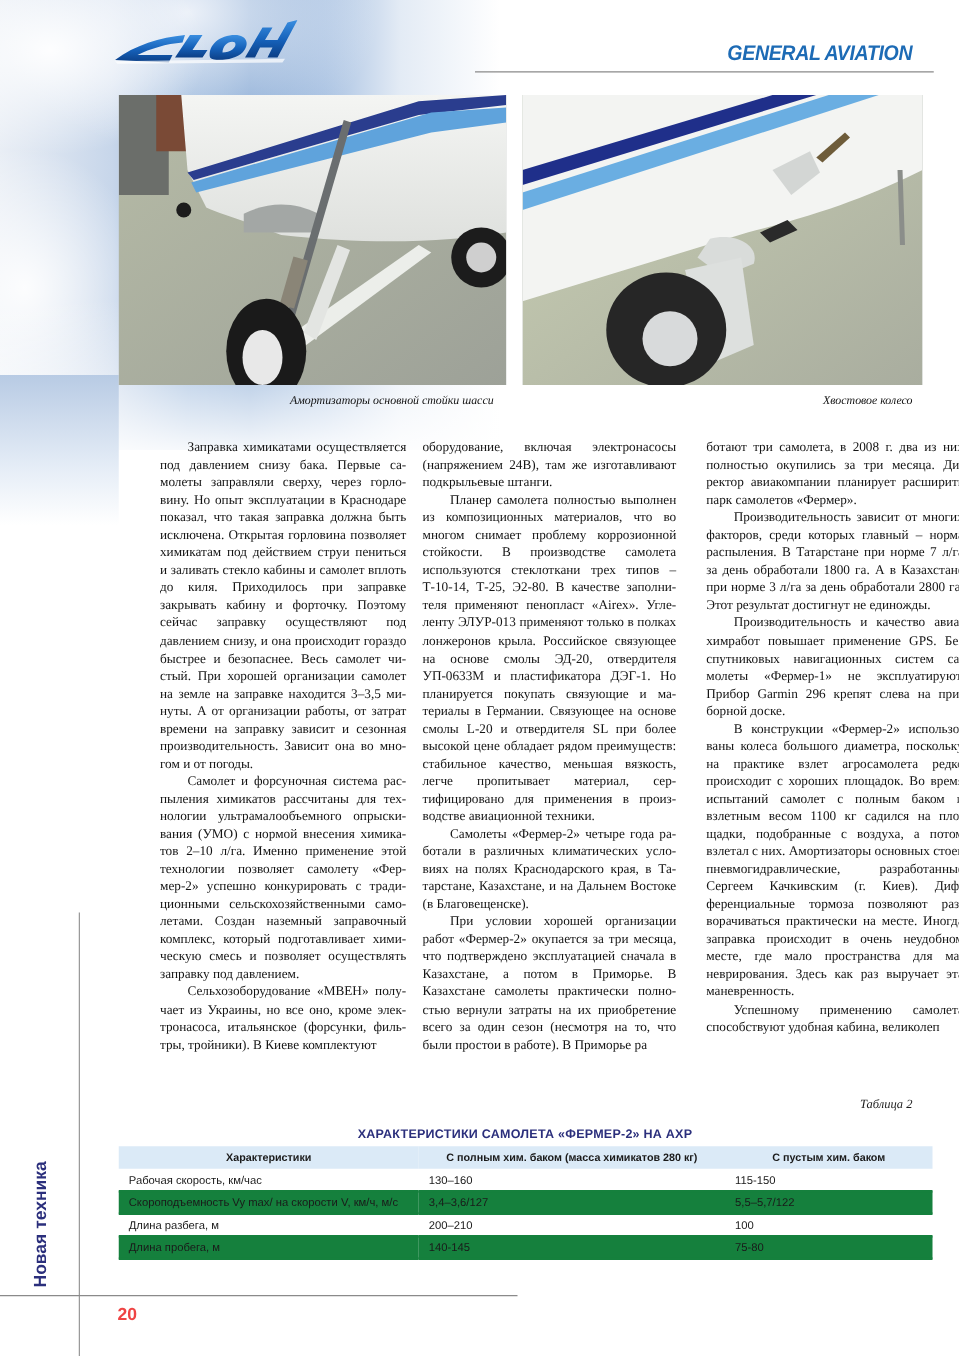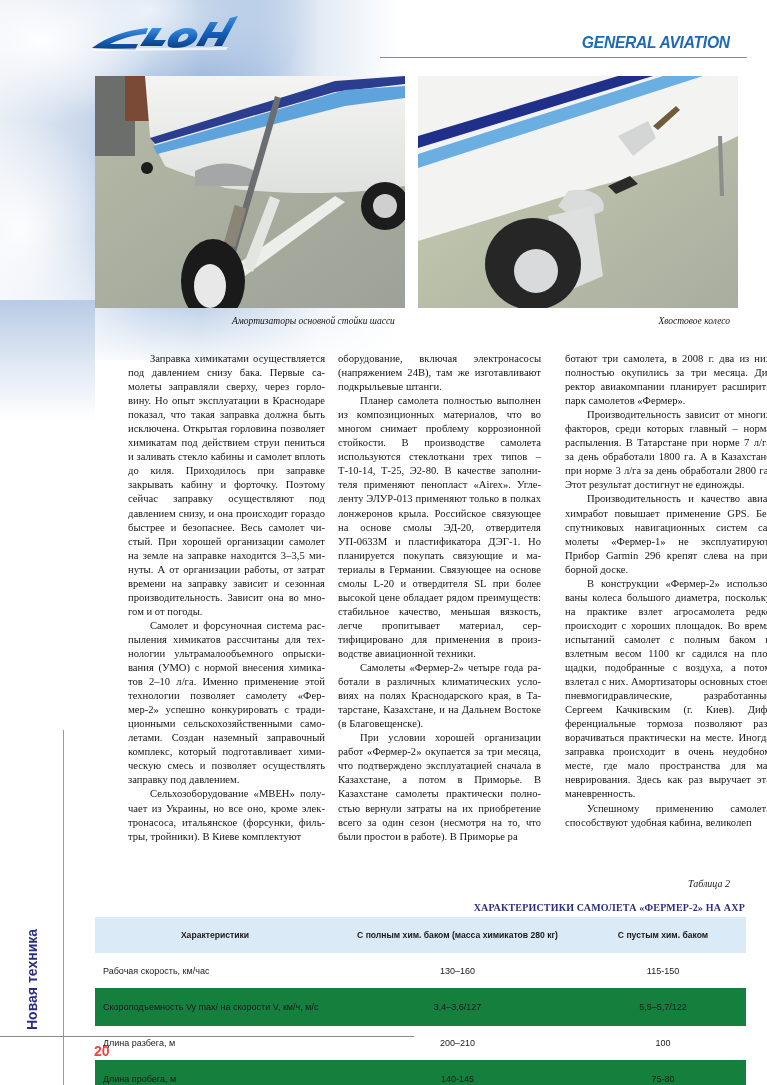--- a/index.html
+++ b/index.html
@@ -69,8 +69,8 @@
     position: absolute; right: 37px; top: 878px; font-style: italic; font-size: 10px;
   }
   .table-title {
-    position: absolute; left: 95px; width: 650px; top: 902px; text-align: right;
-    font-family: Liberation Serif, serif; font-weight: bold; font-size: 10px;
+    position: absolute; left: 95px; width: 650px; top: 902px; text-align: center;
+    font-family: Liberation Sans, sans-serif; font-weight: bold; font-size: 10px;
     color: #2b2f7c; letter-spacing: 0.2px;
   }
   .spec-table {

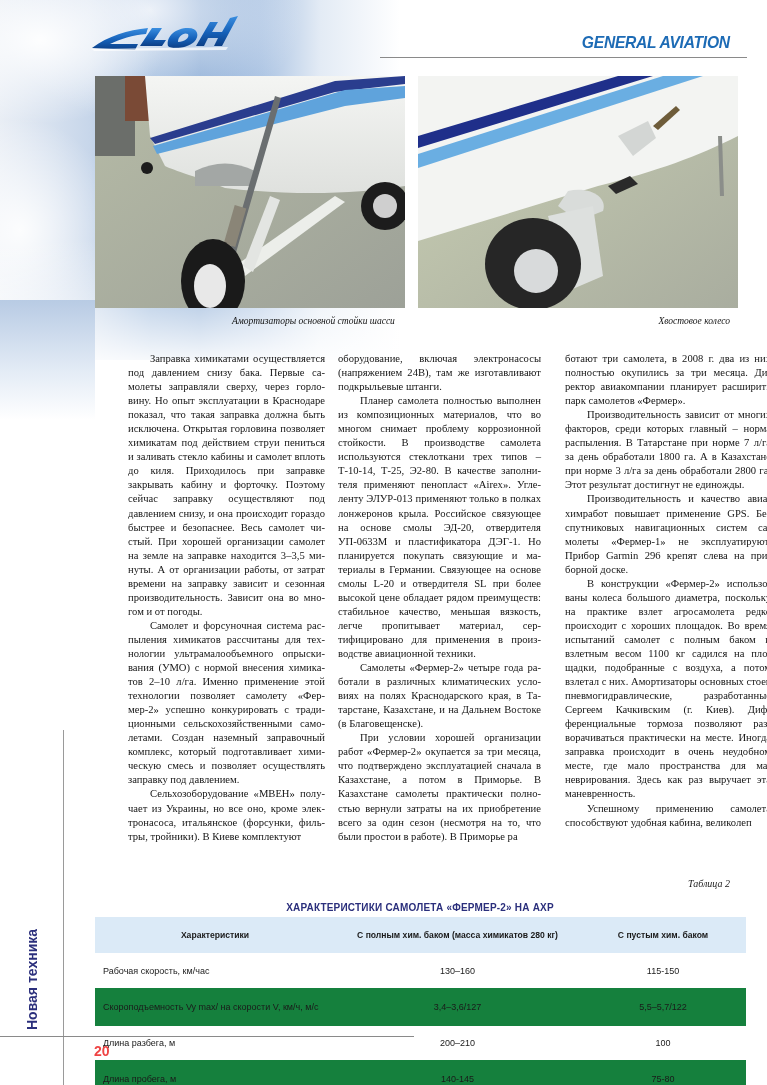--- a/index.html
+++ b/index.html
@@ -77,7 +77,7 @@
     position: absolute; left: 95px; top: 917px; width: 651px; border-collapse: collapse;
     font-family: "Liberation Sans", sans-serif; font-size: 9px; color: #1a1a1a;
   }
-  .spec-table th, .spec-table td { height: 36px; padding: 0 8px; }
+  .spec-table th, .spec-table td { height: 18px; padding: 0 8px; }
   .spec-table th { font-weight: bold; text-align: center; background: #dbeaf7; font-size: 8.6px; transform-origin: center; }
   .spec-table td { border-bottom: 2px solid #15803d; }
   .spec-table tr.alt td { background: #15803d; }

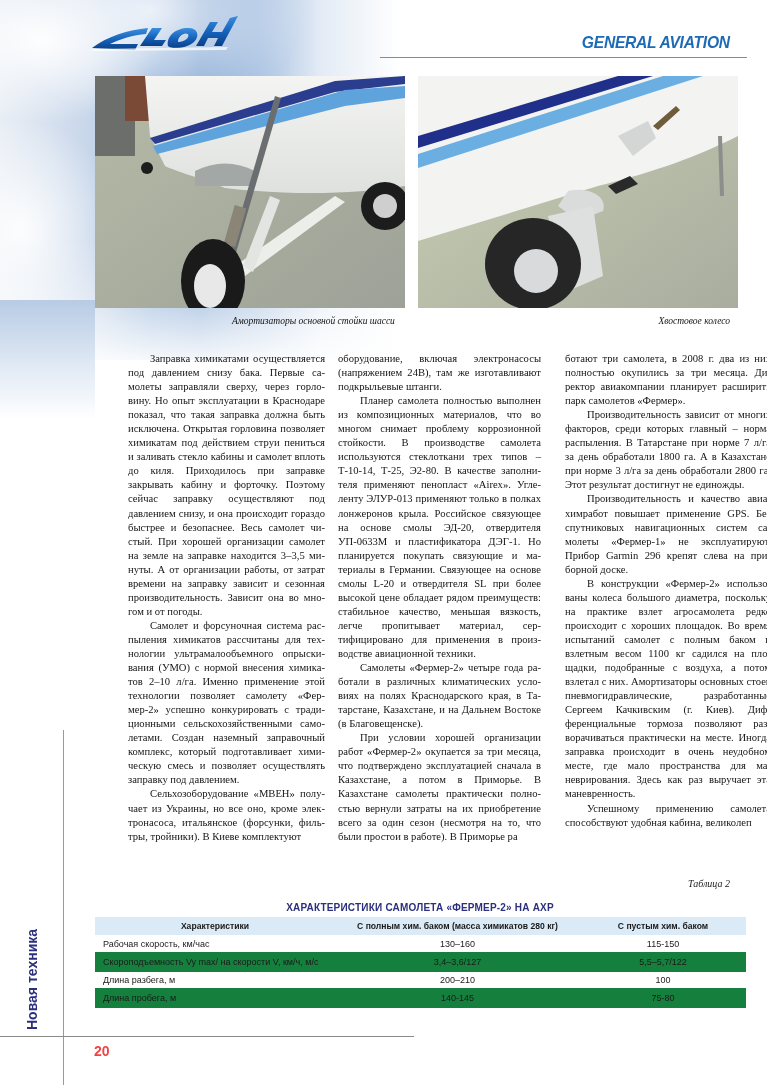--- a/index.html
+++ b/index.html
@@ -81,7 +81,7 @@
   .spec-table th { font-weight: bold; text-align: center; background: #dbeaf7; font-size: 8.6px; transform-origin: center; }
   .spec-table td { border-bottom: 2px solid #15803d; }
   .spec-table tr.alt td { background: #15803d; }
-  .spec-table td.c { text-align: center; }
+  .spec-table td.c { }
   .spec-table th.h1 { width: 240px; }
   .spec-table th.h2 { width: 245px; }
 

